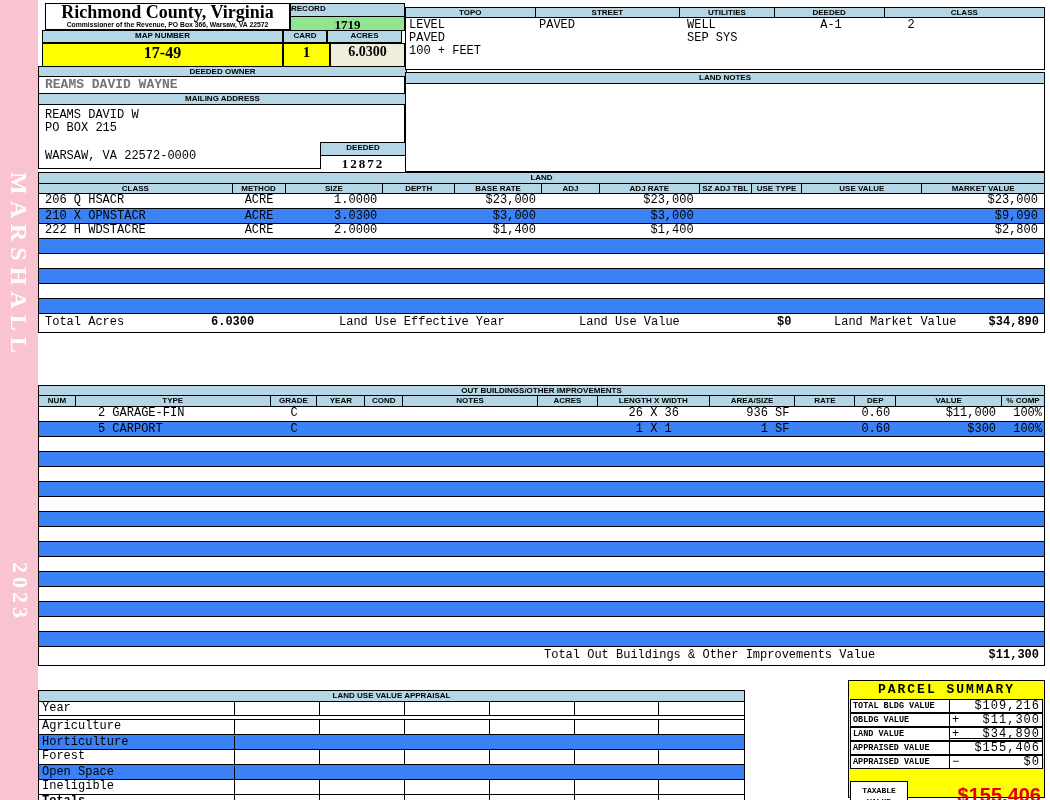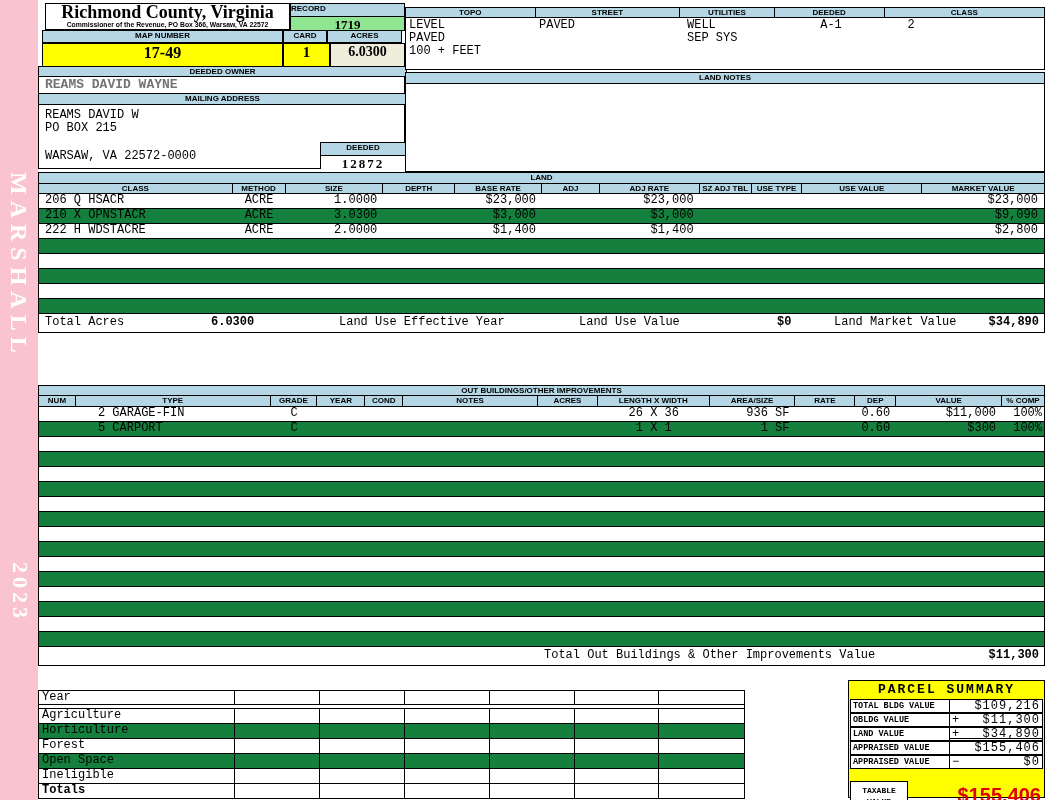--- a/index.html
+++ b/index.html
@@ -71,7 +71,7 @@
              font:bold 8px "Liberation Sans",sans-serif;}
   .trow{display:flex;height:14px;border-bottom:1px solid #000;
         font:12px "Liberation Mono",monospace;line-height:13px;}
-  .tint{background:#15803d;}
+  .tint{background:#3b82f6;align-items:center;}
   .tc{box-sizing:border-box;overflow:hidden;white-space:nowrap;}
   .r{text-align:right;padding-right:6px;}
   .c{text-align:center;}

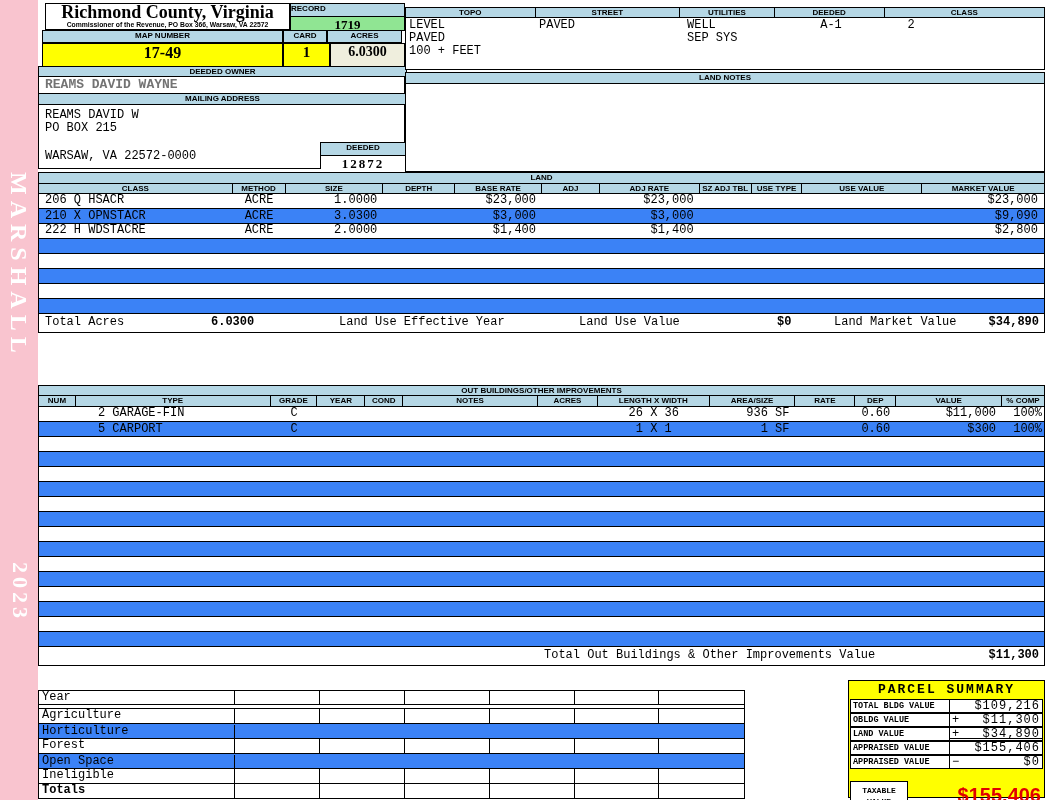--- a/index.html
+++ b/index.html
@@ -311,6 +311,7 @@
 </div>
 
 <div class="abs tbl" style="left:38px;top:690px;width:707px">
+  <div class="tbl-title" style="height:10px;line-height:9px">LAND USE VALUE APPRAISAL</div>
   <div class="lu-row" style="height:13px">
     <div class="lu-label">Year</div>
     <div class="lu-cell"></div>

